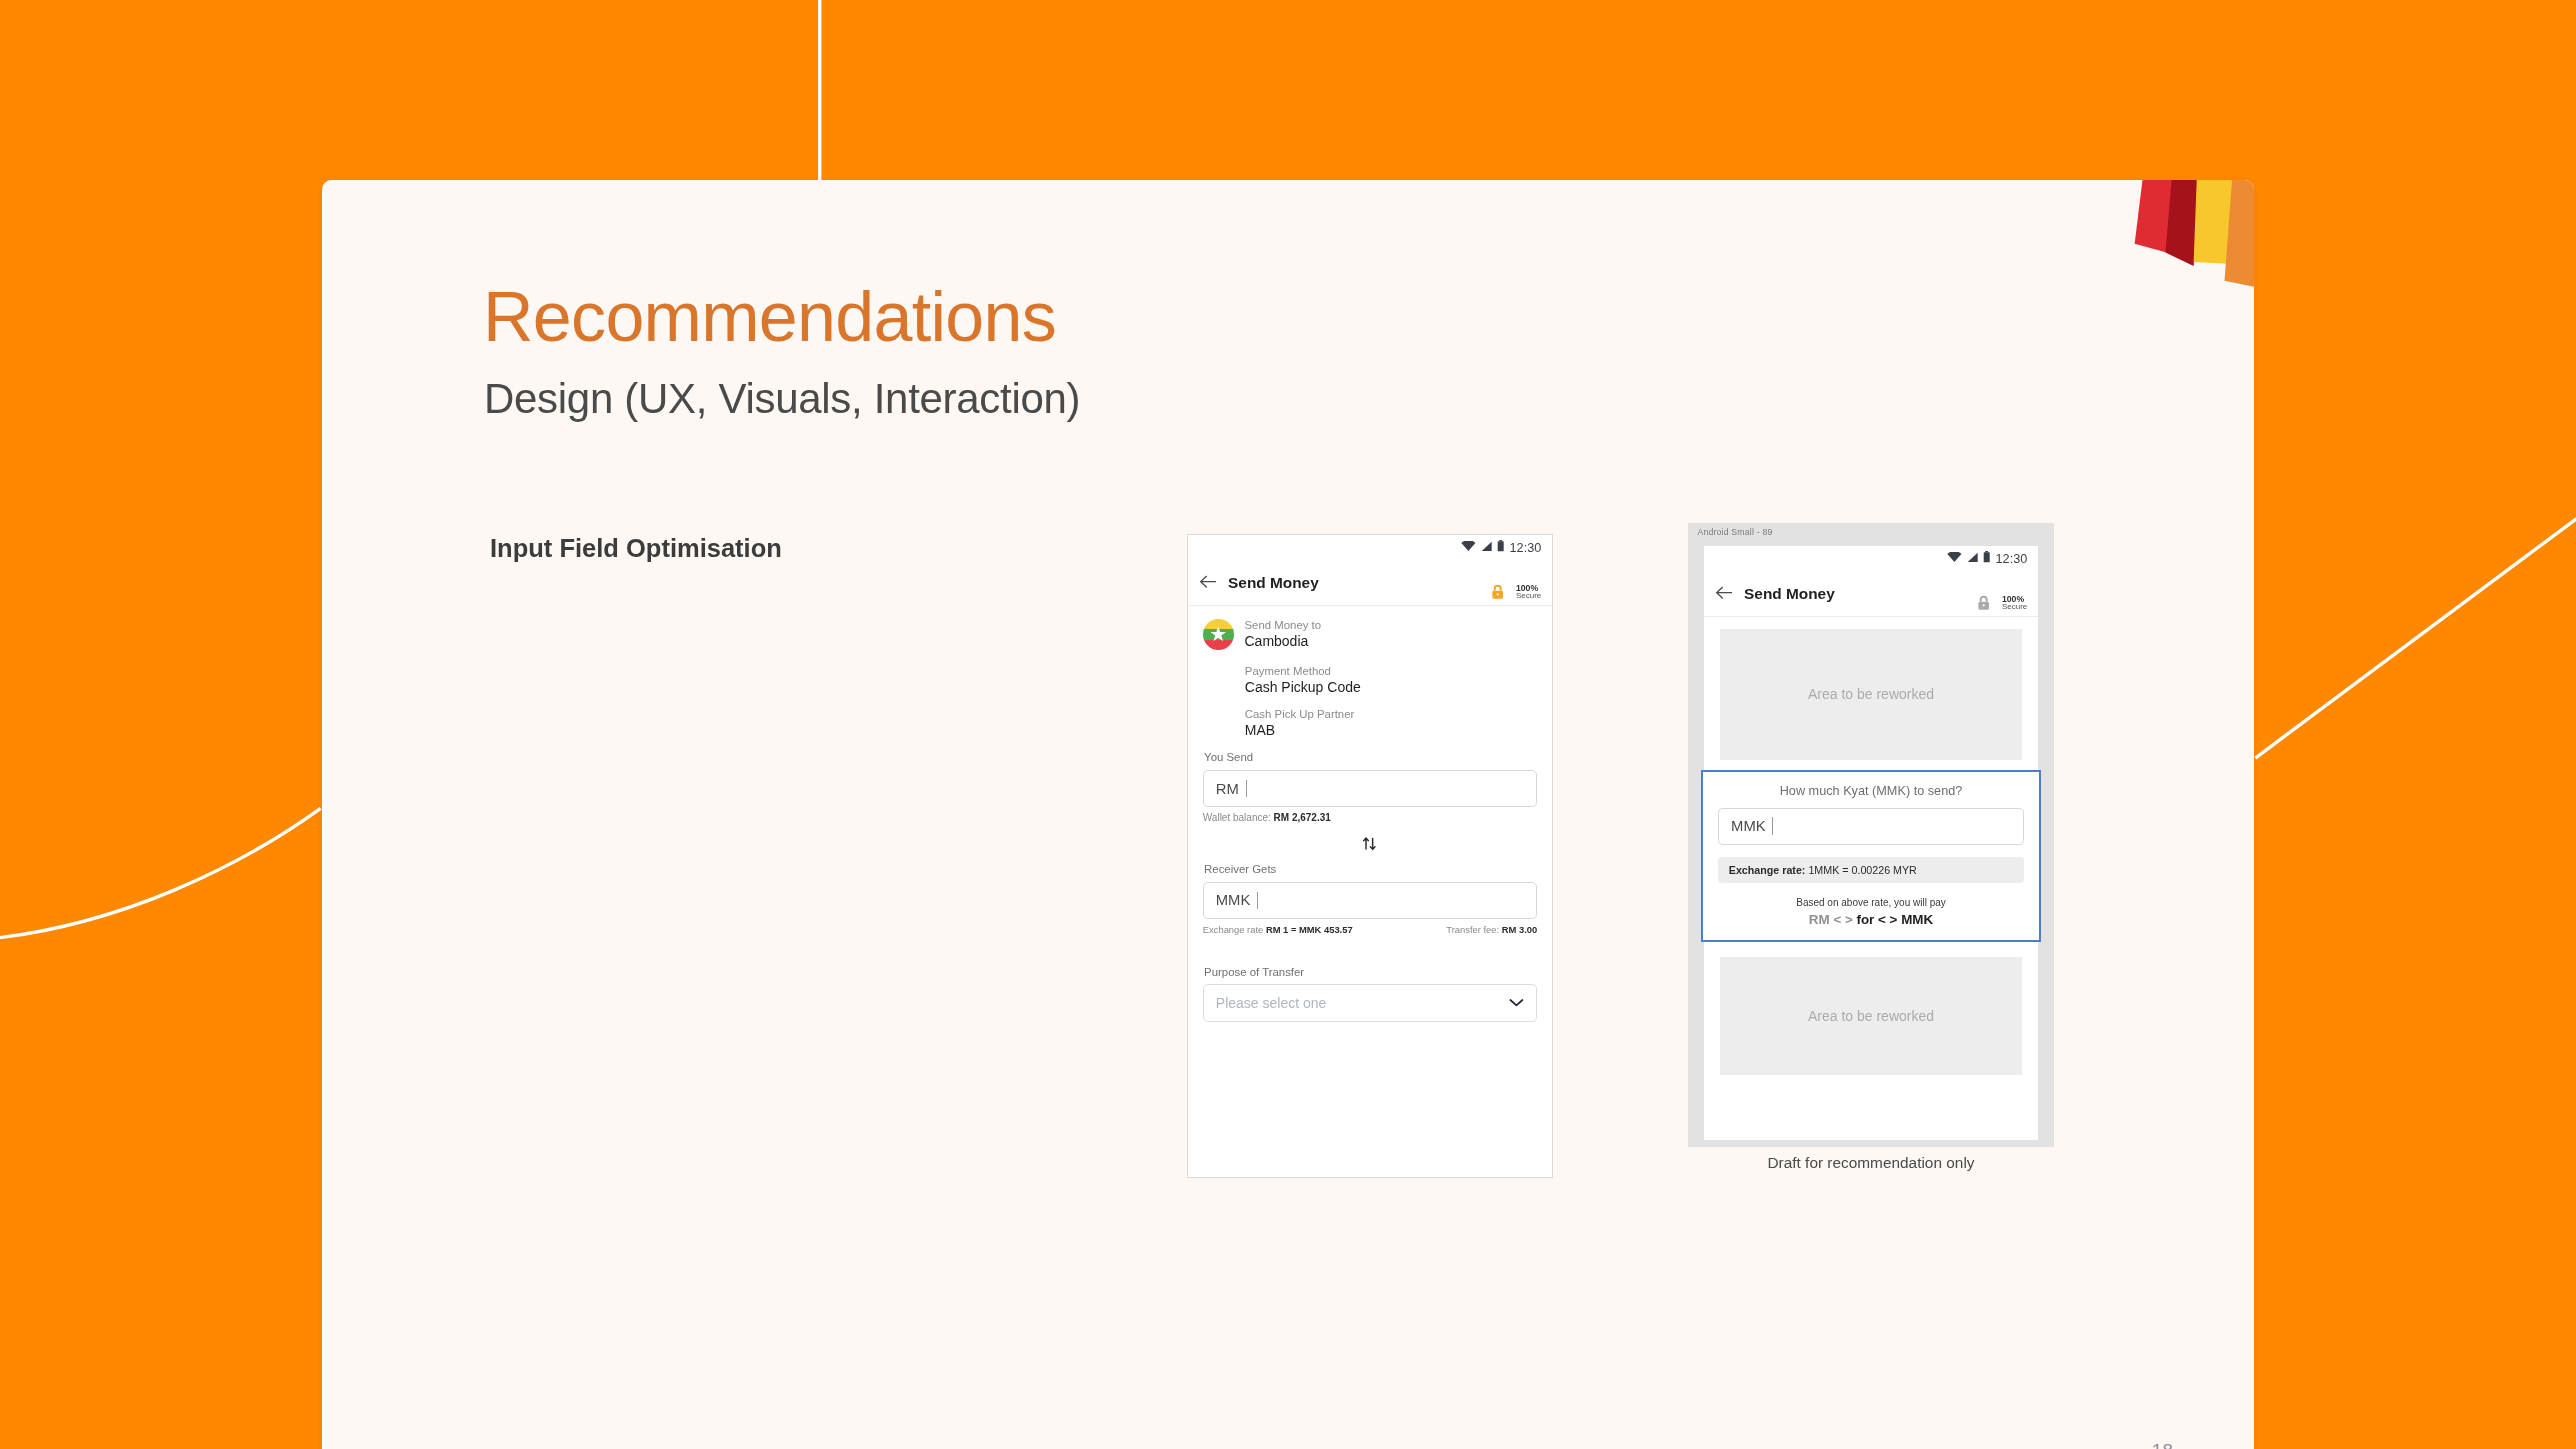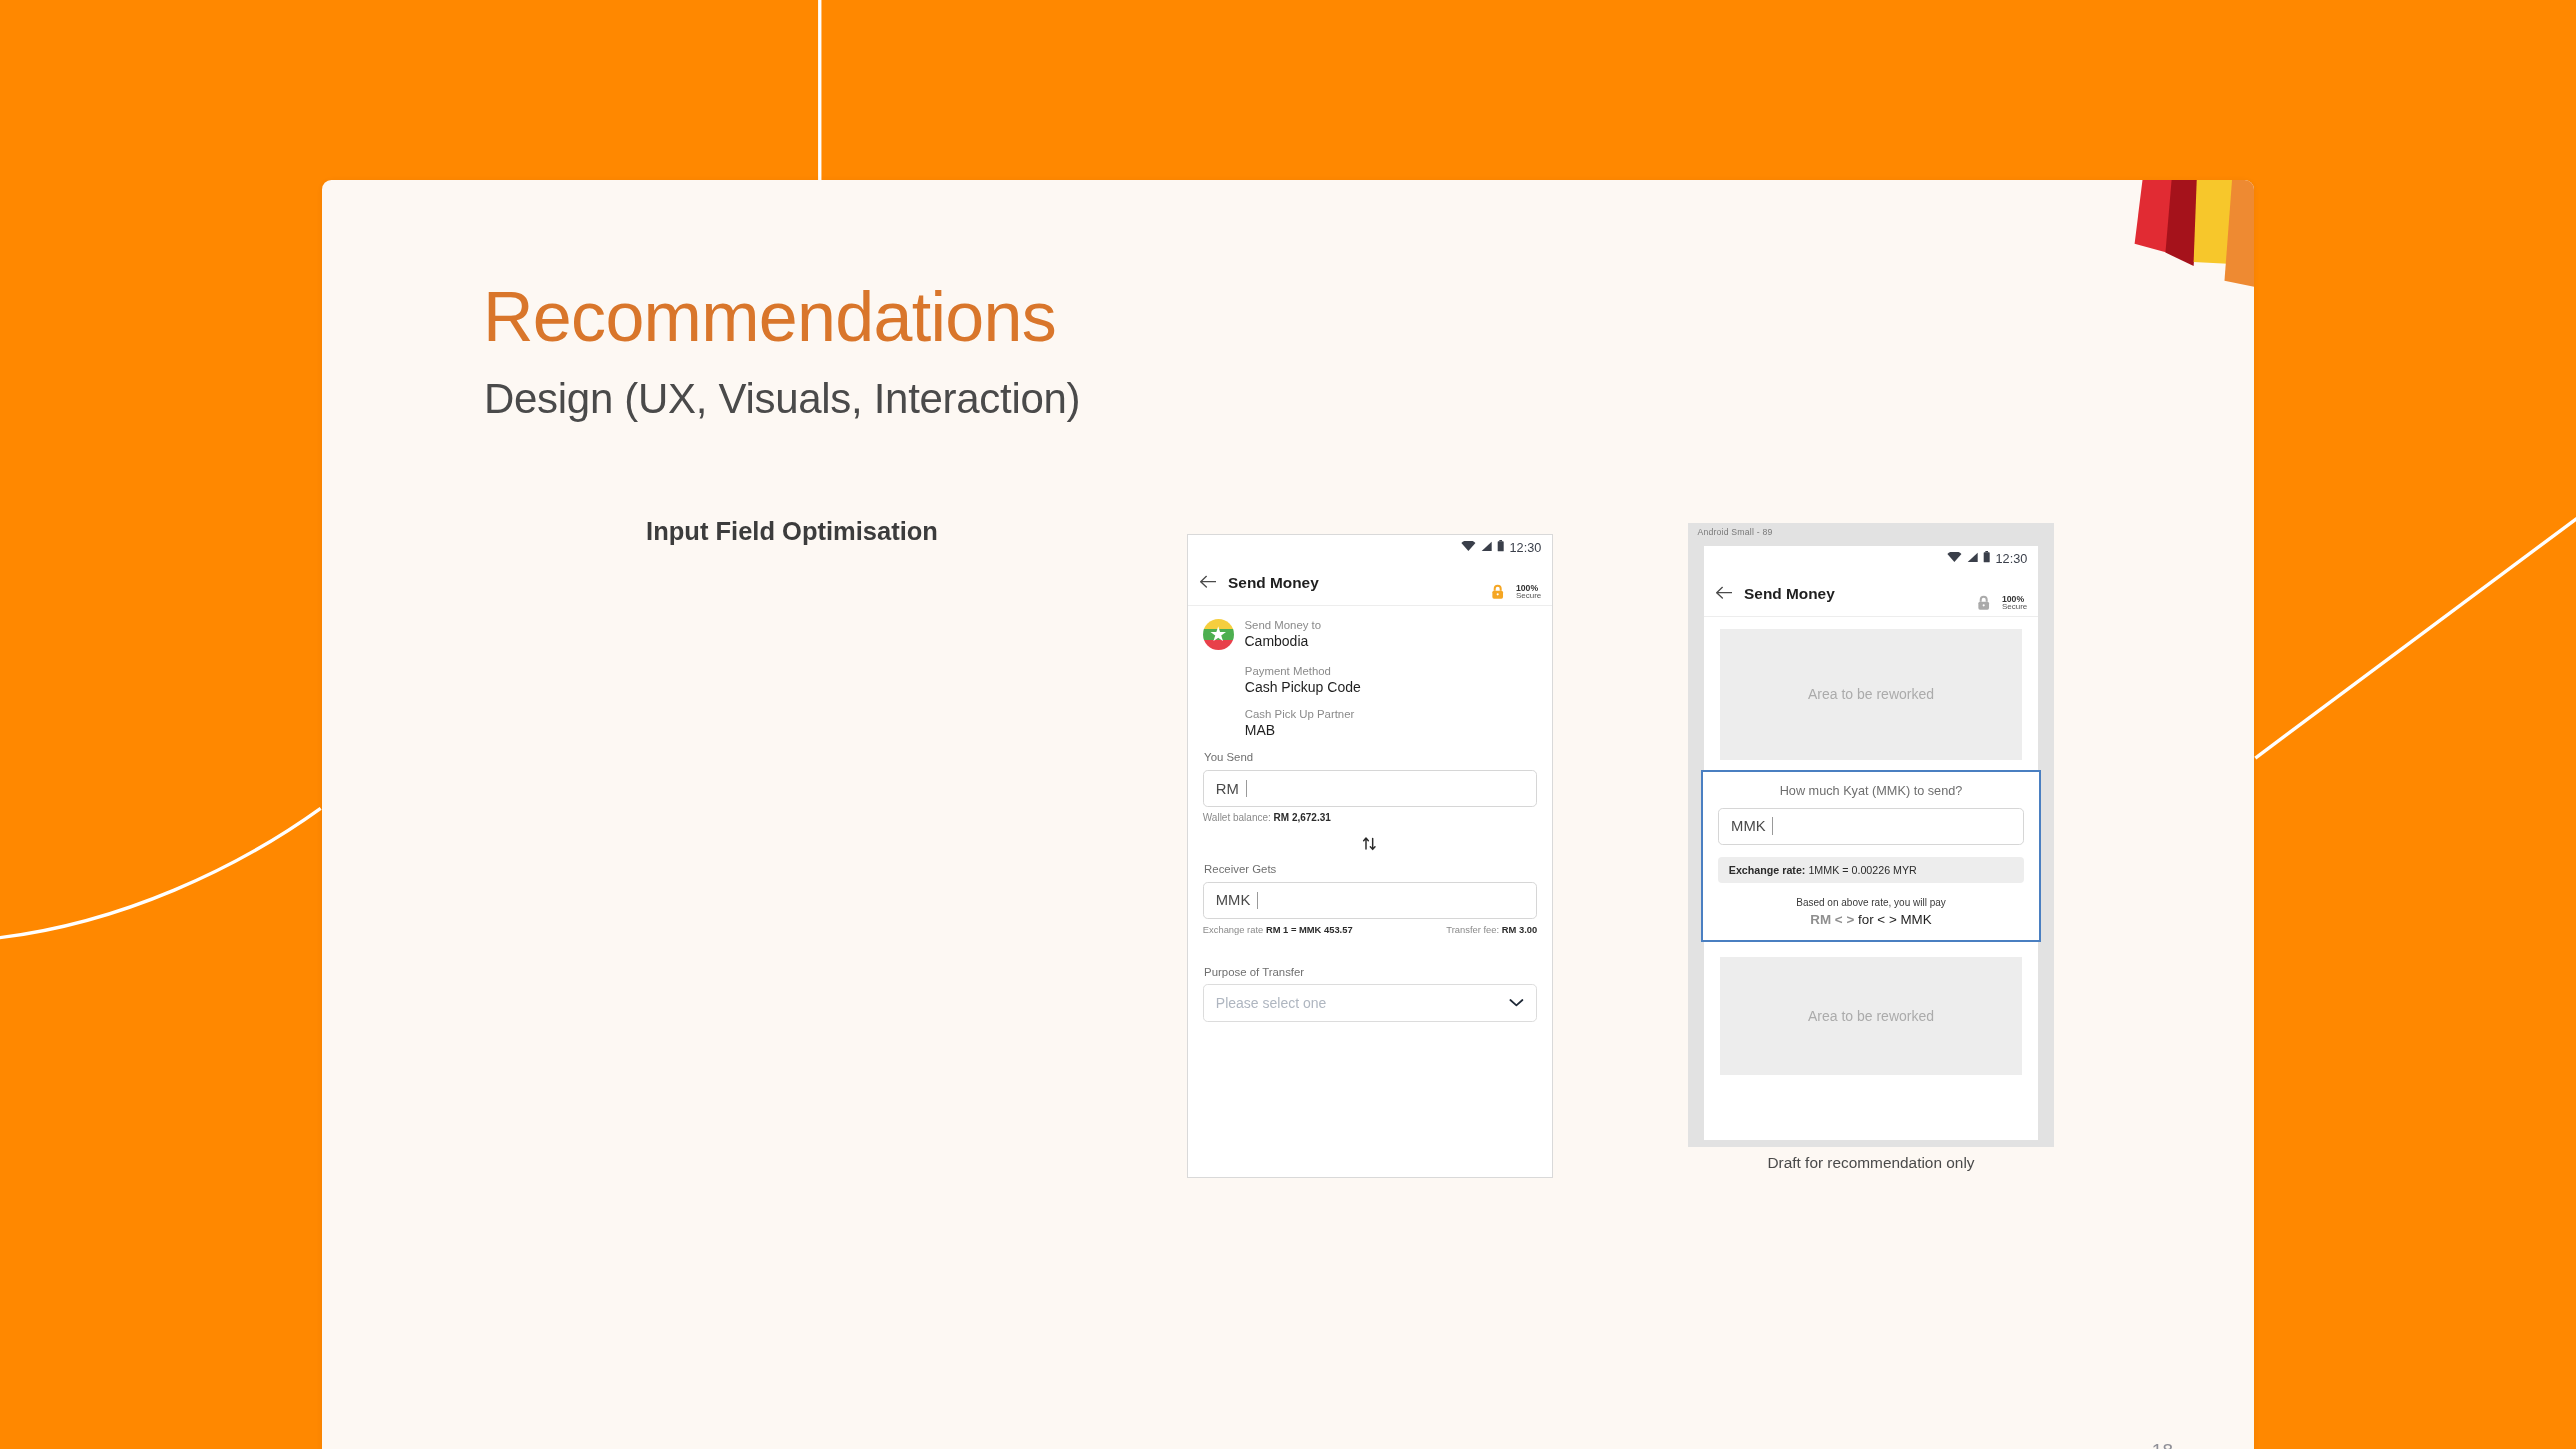--- a/index.html
+++ b/index.html
@@ -30,7 +30,7 @@
   }
 
   
-  .copy-col{position:absolute;left:168px;top:336px;width:604px;text-align:center;}
+  .copy-col{position:absolute;left:168px;top:353px;width:604px;}
   .copy-head{font-size:25.5px;font-weight:700;color:#3C3C3C;margin:0 0 19px 0;line-height:1.2;}
   .copy-p{font-size:23px;color:#3C3C3C;line-height:1.34;margin:0 0 17.4px 0;}
 

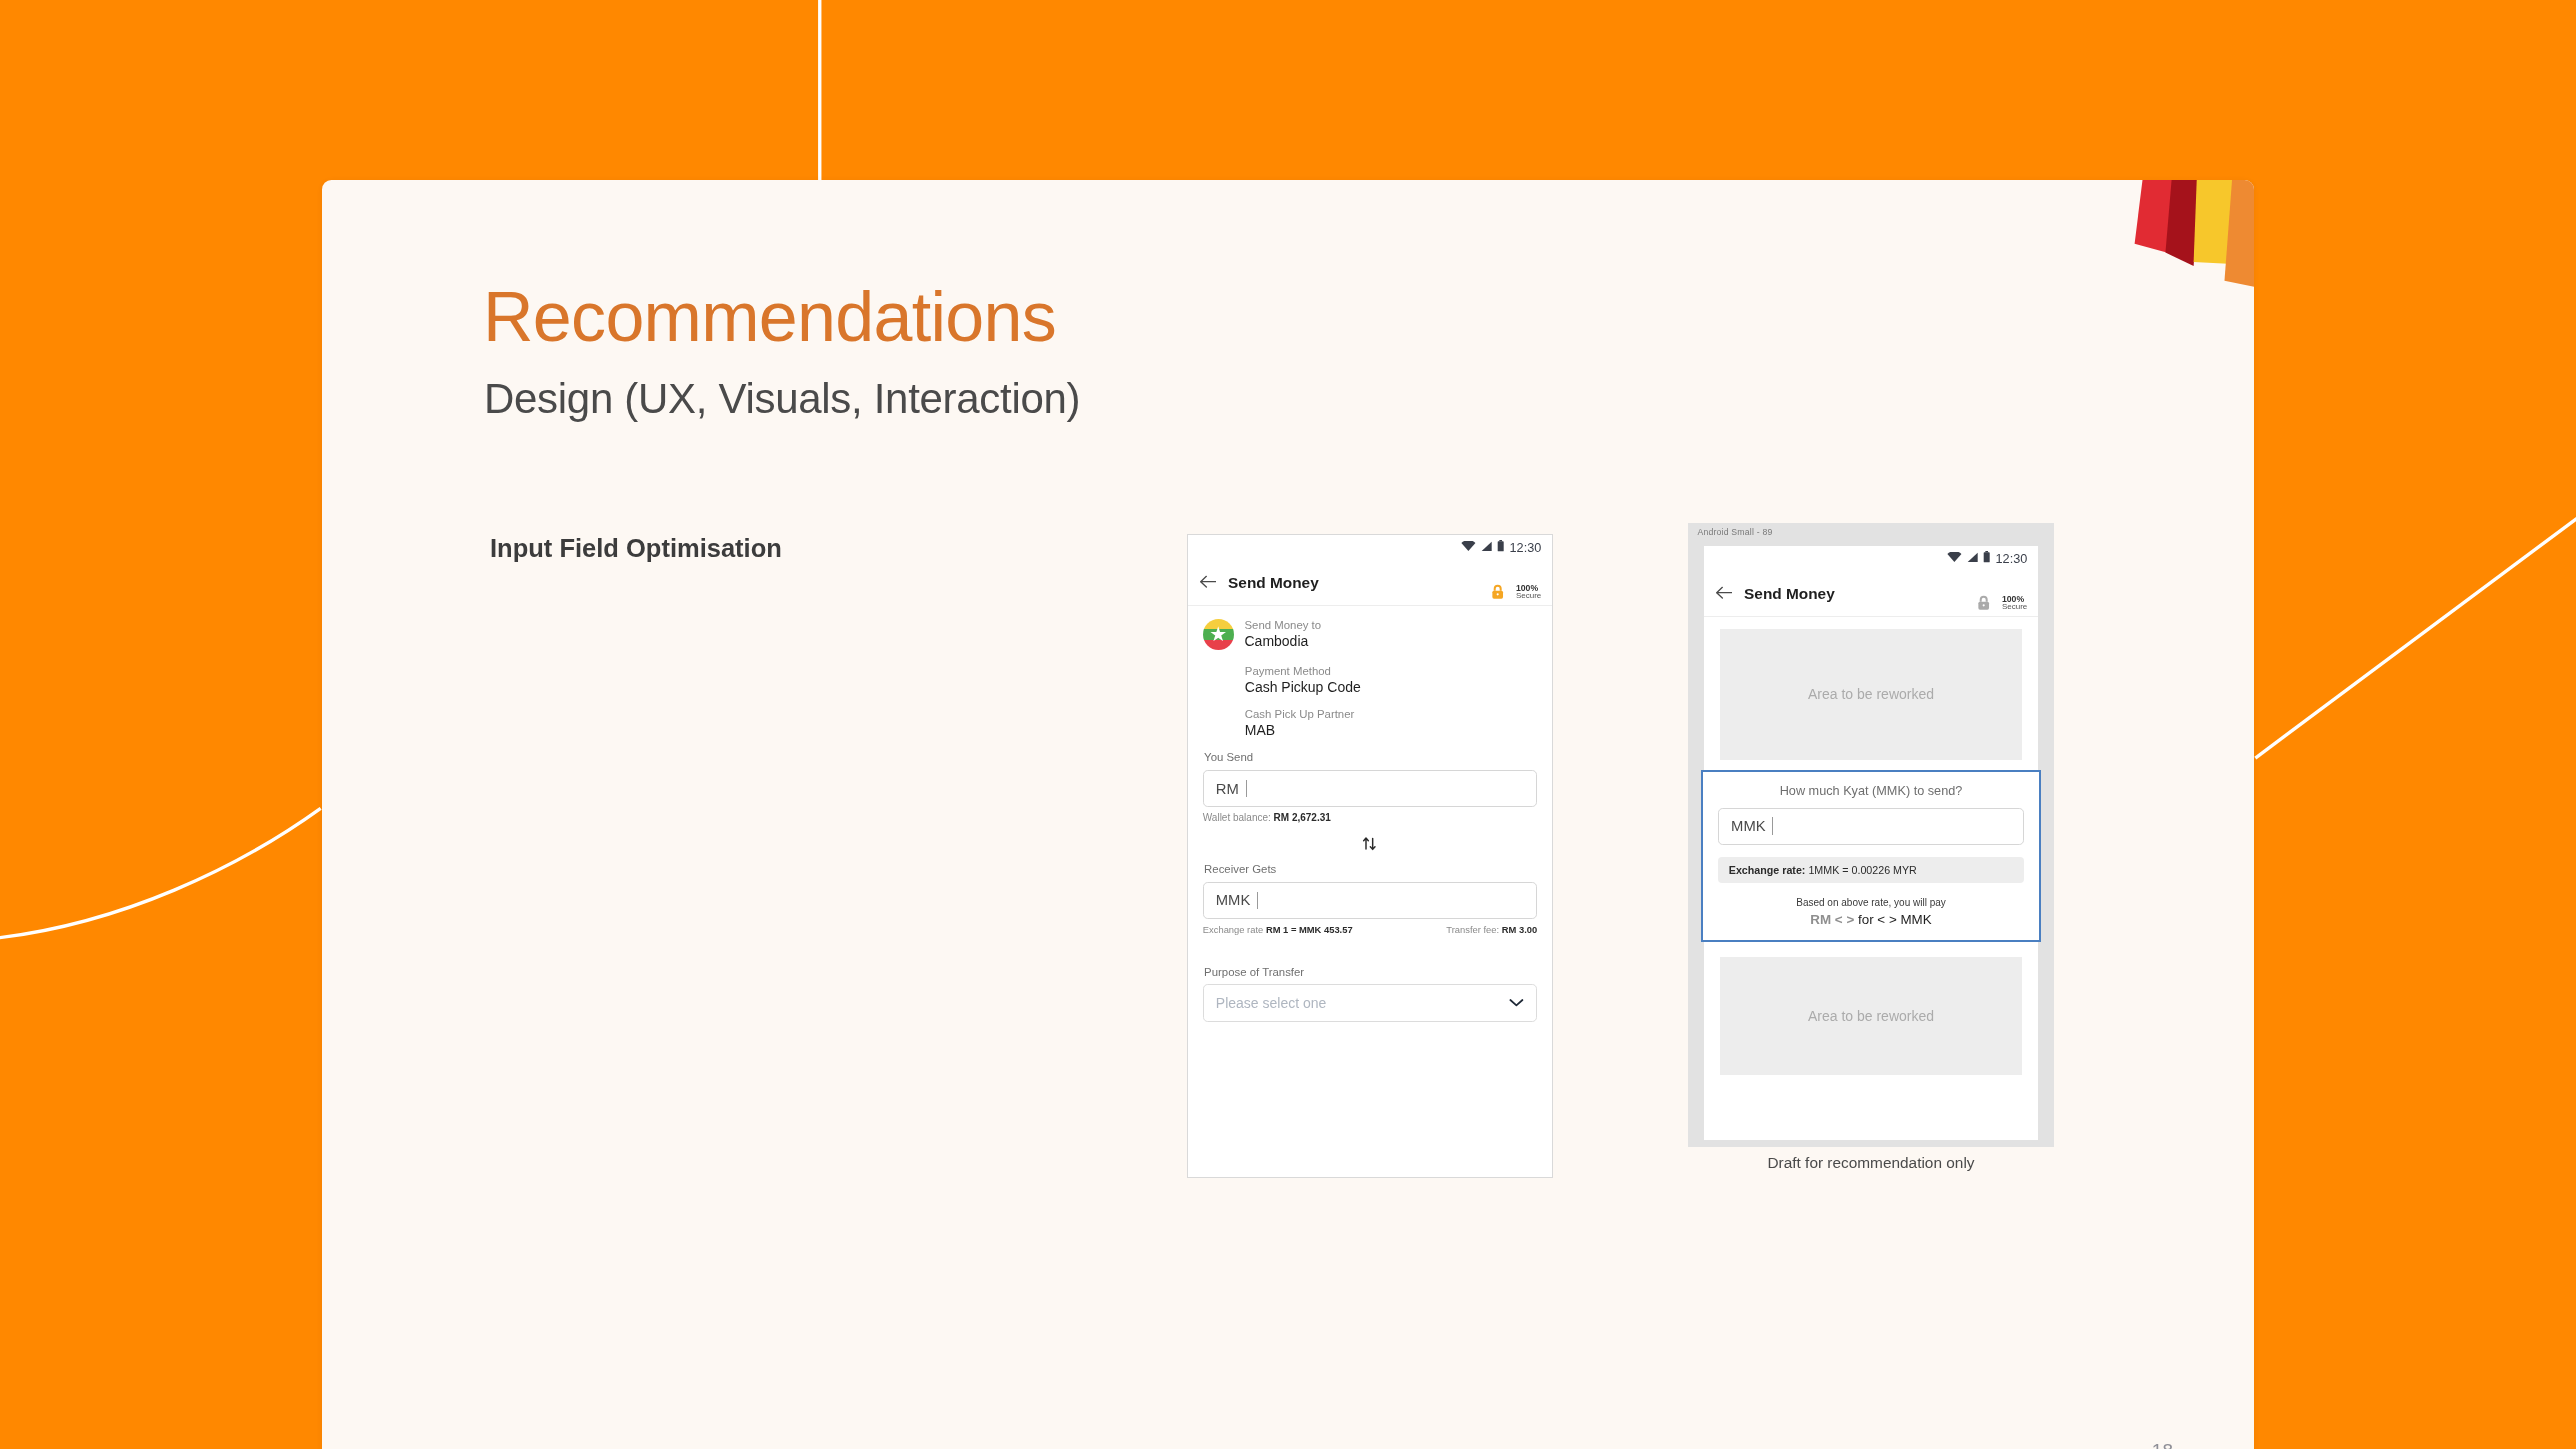--- a/index.html
+++ b/index.html
@@ -115,7 +115,7 @@
   .pay-note{text-align:center;font-size:10px;color:#3A3A3A;margin-top:13.4px;}
   .pay-line{text-align:center;font-size:13.4px;margin-top:4px;color:#1F1F1F;}
   .pay-line .muted{color:#8F8F8F;font-weight:700;}
-  .pay-line b{font-weight:400;}
+  .pay-line b{font-weight:700;}
 
   .caption{
     position:absolute;left:0;top:631px;width:366px;text-align:center;

